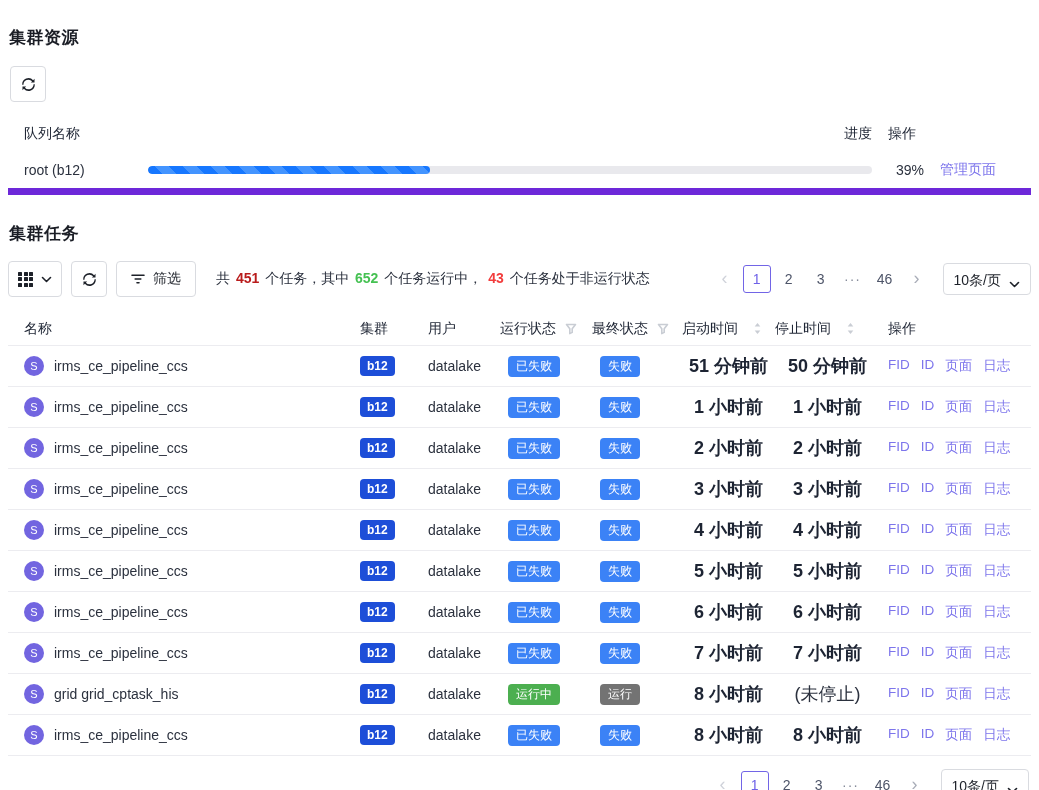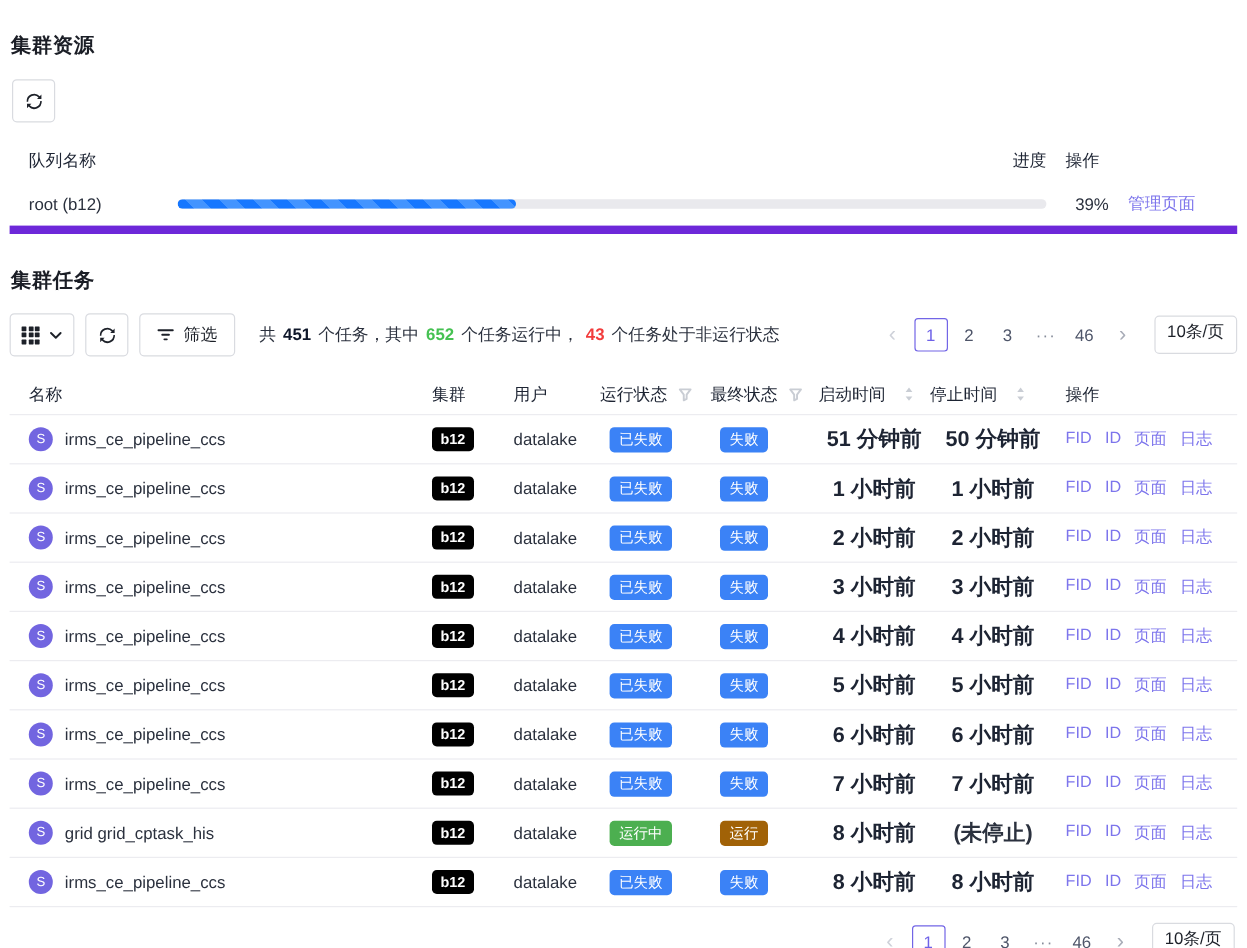--- a/index.html
+++ b/index.html
@@ -42,7 +42,7 @@
   .toolbar { margin-top: 16px; display: flex; align-items: center; gap: 9px; }
   .summary { margin-left: 11px; color: #2b313e; white-space: nowrap; }
   .summary .num { font-weight: 700; margin: 0 2px; }
-  .num.blue { color: #0f172a; }
+  .num.blue { color: #b91c1c; }
   .num.green { color: #45c152; }
   .num.red { color: #f23c3c; }
 

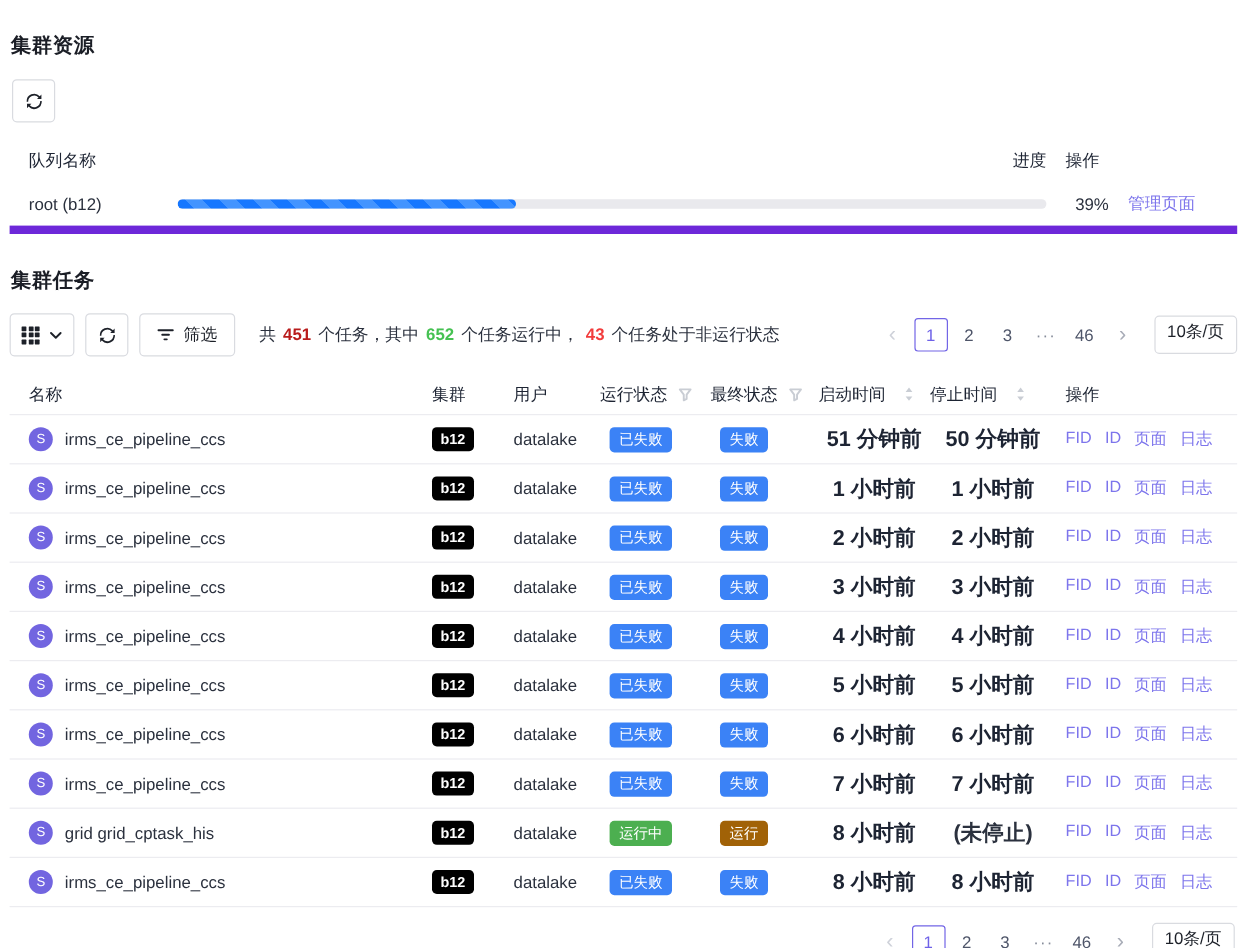--- a/index.html
+++ b/index.html
@@ -56,8 +56,8 @@
   .pg-chev.prev { color: #cfd2da; }
   .pg-chev.next { color: #a9adb8; }
   .pg-ellipsis { color: #868c9a; letter-spacing: 1px; }
-  .page-size { margin-left: 8px; height: 32px; display: inline-flex; align-items: center; gap: 8px;
-    border: 1px solid #d9dbe0; border-radius: 4px; padding: 4px 10px; color: #1d2129; cursor: pointer; background: #fff; flex-direction: column; }
+  .page-size { margin-left: 8px; height: 32px; display: inline-flex; align-items: flex-end; gap: 8px;
+    border: 1px solid #d9dbe0; border-radius: 4px; padding: 4px 10px; color: #1d2129; cursor: pointer; background: #fff; }
   .bottom-bar { display: flex; justify-content: flex-end; margin-top: 13px; padding-right: 2px; }
 
   

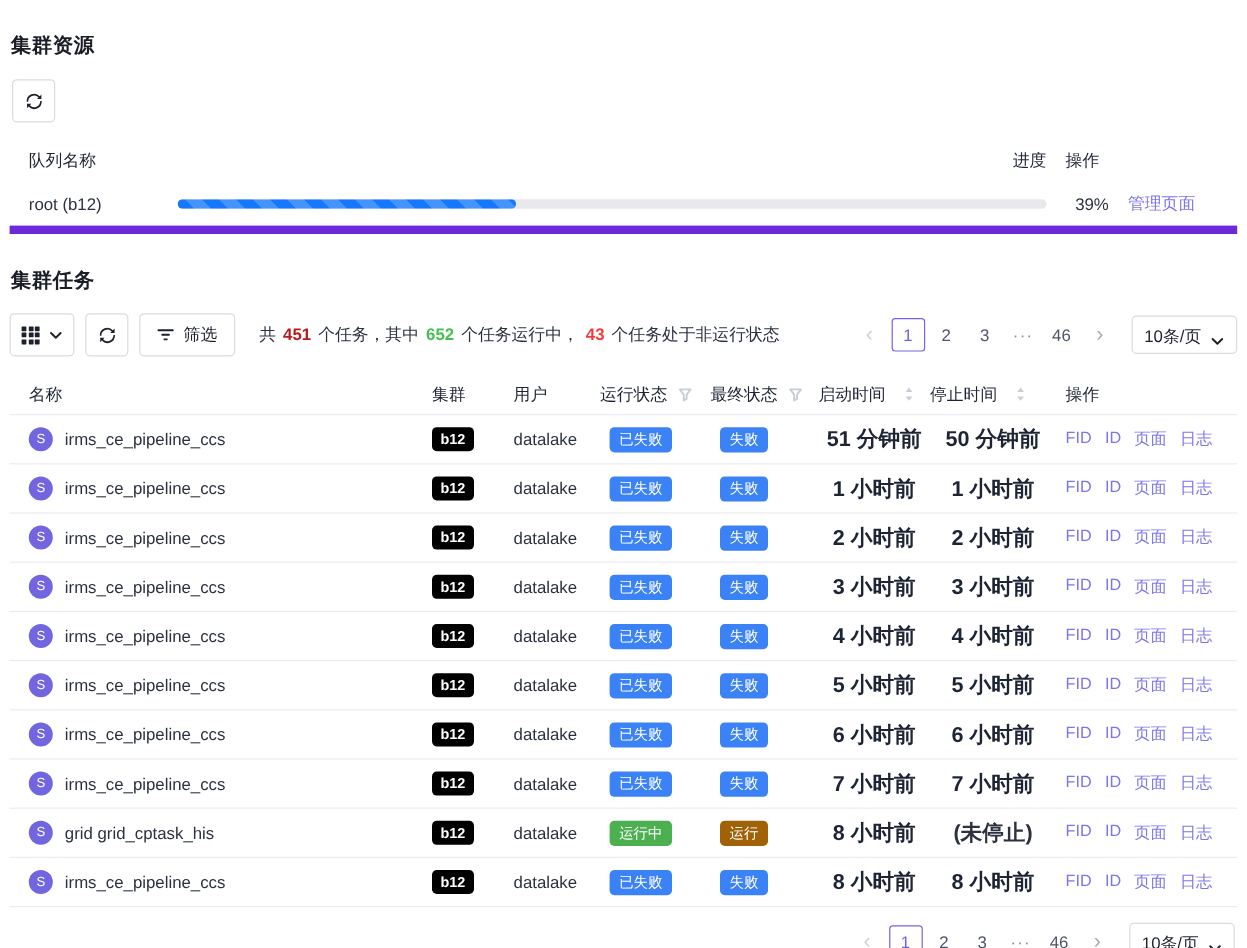--- a/index.html
+++ b/index.html
@@ -73,7 +73,7 @@
   .name-cell { display: flex; align-items: center; gap: 10px; padding-left: 16px; }
   .avatar { width: 20px; height: 20px; border-radius: 50%; background: #7265e0; color: #fff;
     display: inline-flex; align-items: center; justify-content: center; font-size: 11px; flex: 0 0 20px; }
-  .cluster-badge { display: inline-block; background: #000000; color: #fff; font-size: 12px; font-weight: 700;
+  .cluster-badge { display: inline-block; background: #1d4ed8; color: #fff; font-size: 12px; font-weight: 700;
     padding: 2px 7px; border-radius: 4px; line-height: 16px; }
   .badge { display: inline-block; color: #fff; font-size: 12px; padding: 2.5px 8px; border-radius: 4px; line-height: 16px; }
   .badge.danger { background: #3b82f6; }

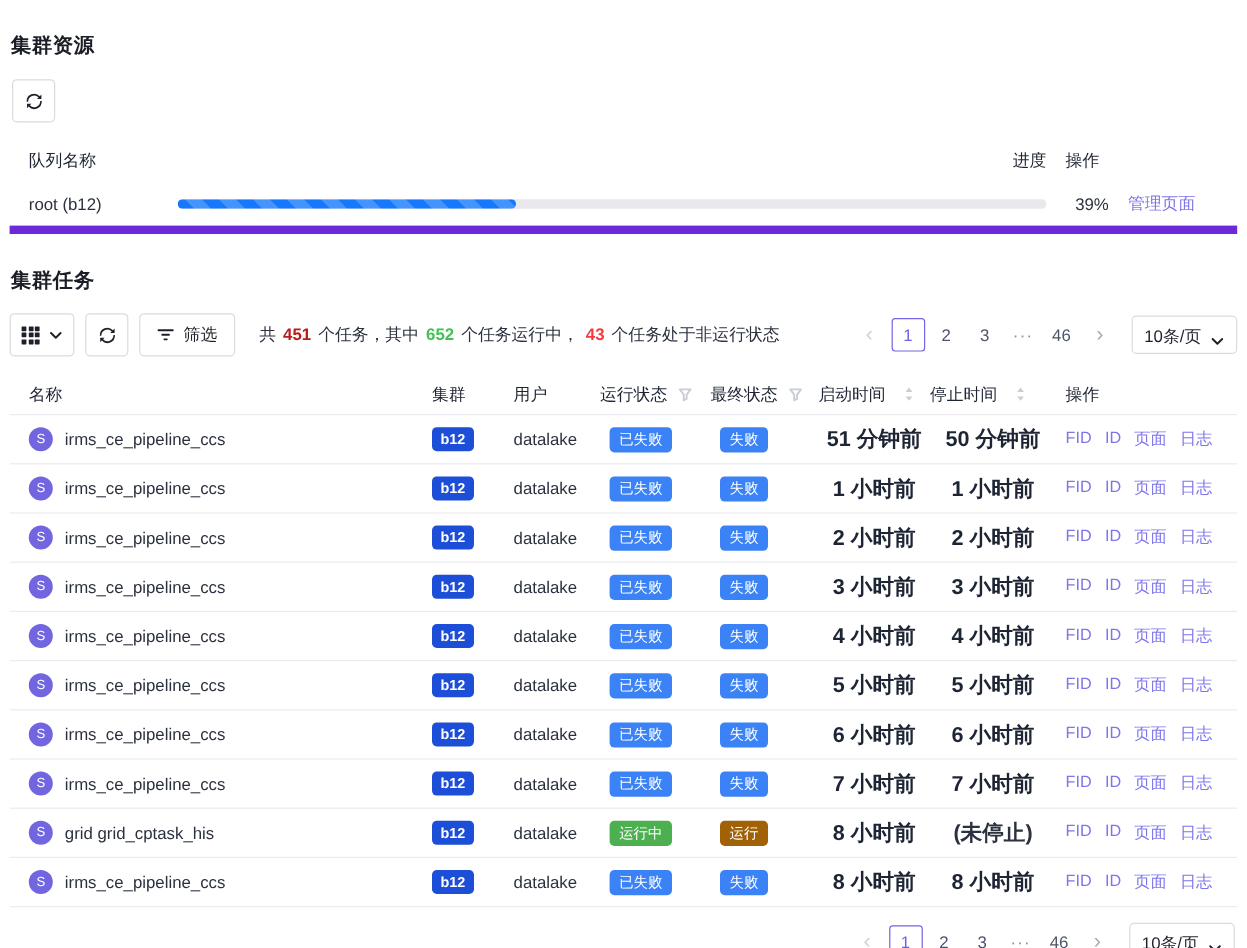--- a/index.html
+++ b/index.html
@@ -78,7 +78,7 @@
   .badge { display: inline-block; color: #fff; font-size: 12px; padding: 2.5px 8px; border-radius: 4px; line-height: 16px; }
   .badge.danger { background: #3b82f6; }
   .badge.success { background: #4caf50; }
-  .badge.info { background: #a16207; }
+  .badge.info { background: #737373; }
   .time-cell { text-align: center; font-weight: 700; font-size: 18px; color: #1d2433; }
   .time-cell.plain { font-weight: 700; color: #2b313e; }
   .action-cell { padding-left: 8px; display: flex; gap: 11px; }

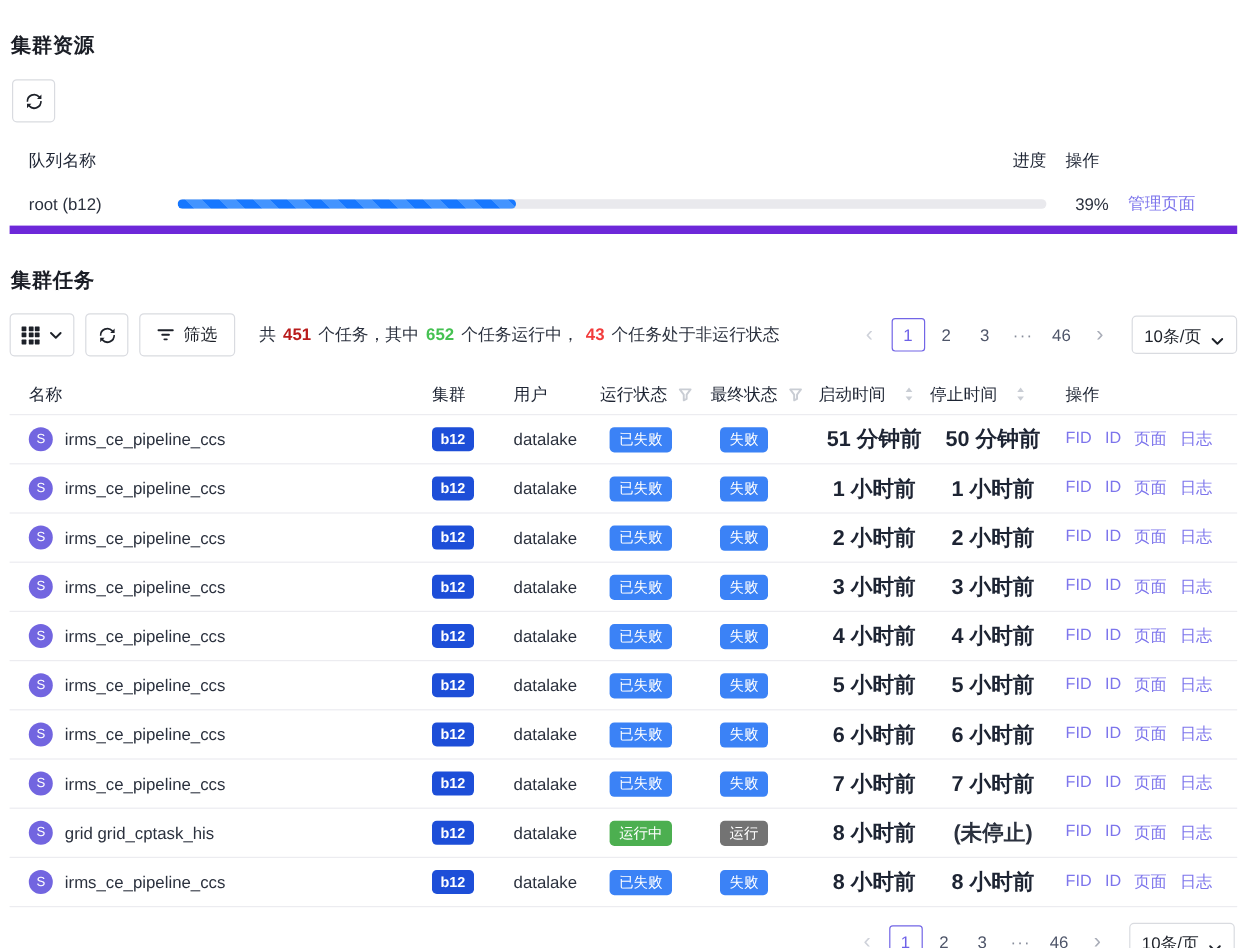--- a/index.html
+++ b/index.html
@@ -80,7 +80,7 @@
   .badge.success { background: #4caf50; }
   .badge.info { background: #737373; }
   .time-cell { text-align: center; font-weight: 700; font-size: 18px; color: #1d2433; }
-  .time-cell.plain { font-weight: 700; color: #2b313e; }
+  .time-cell.plain { font-weight: 400; color: #2b313e; }
   .action-cell { padding-left: 8px; display: flex; gap: 11px; }
   .action-cell a { color: #7d75ec; text-decoration: none; font-size: 13.5px; cursor: pointer; }
 

